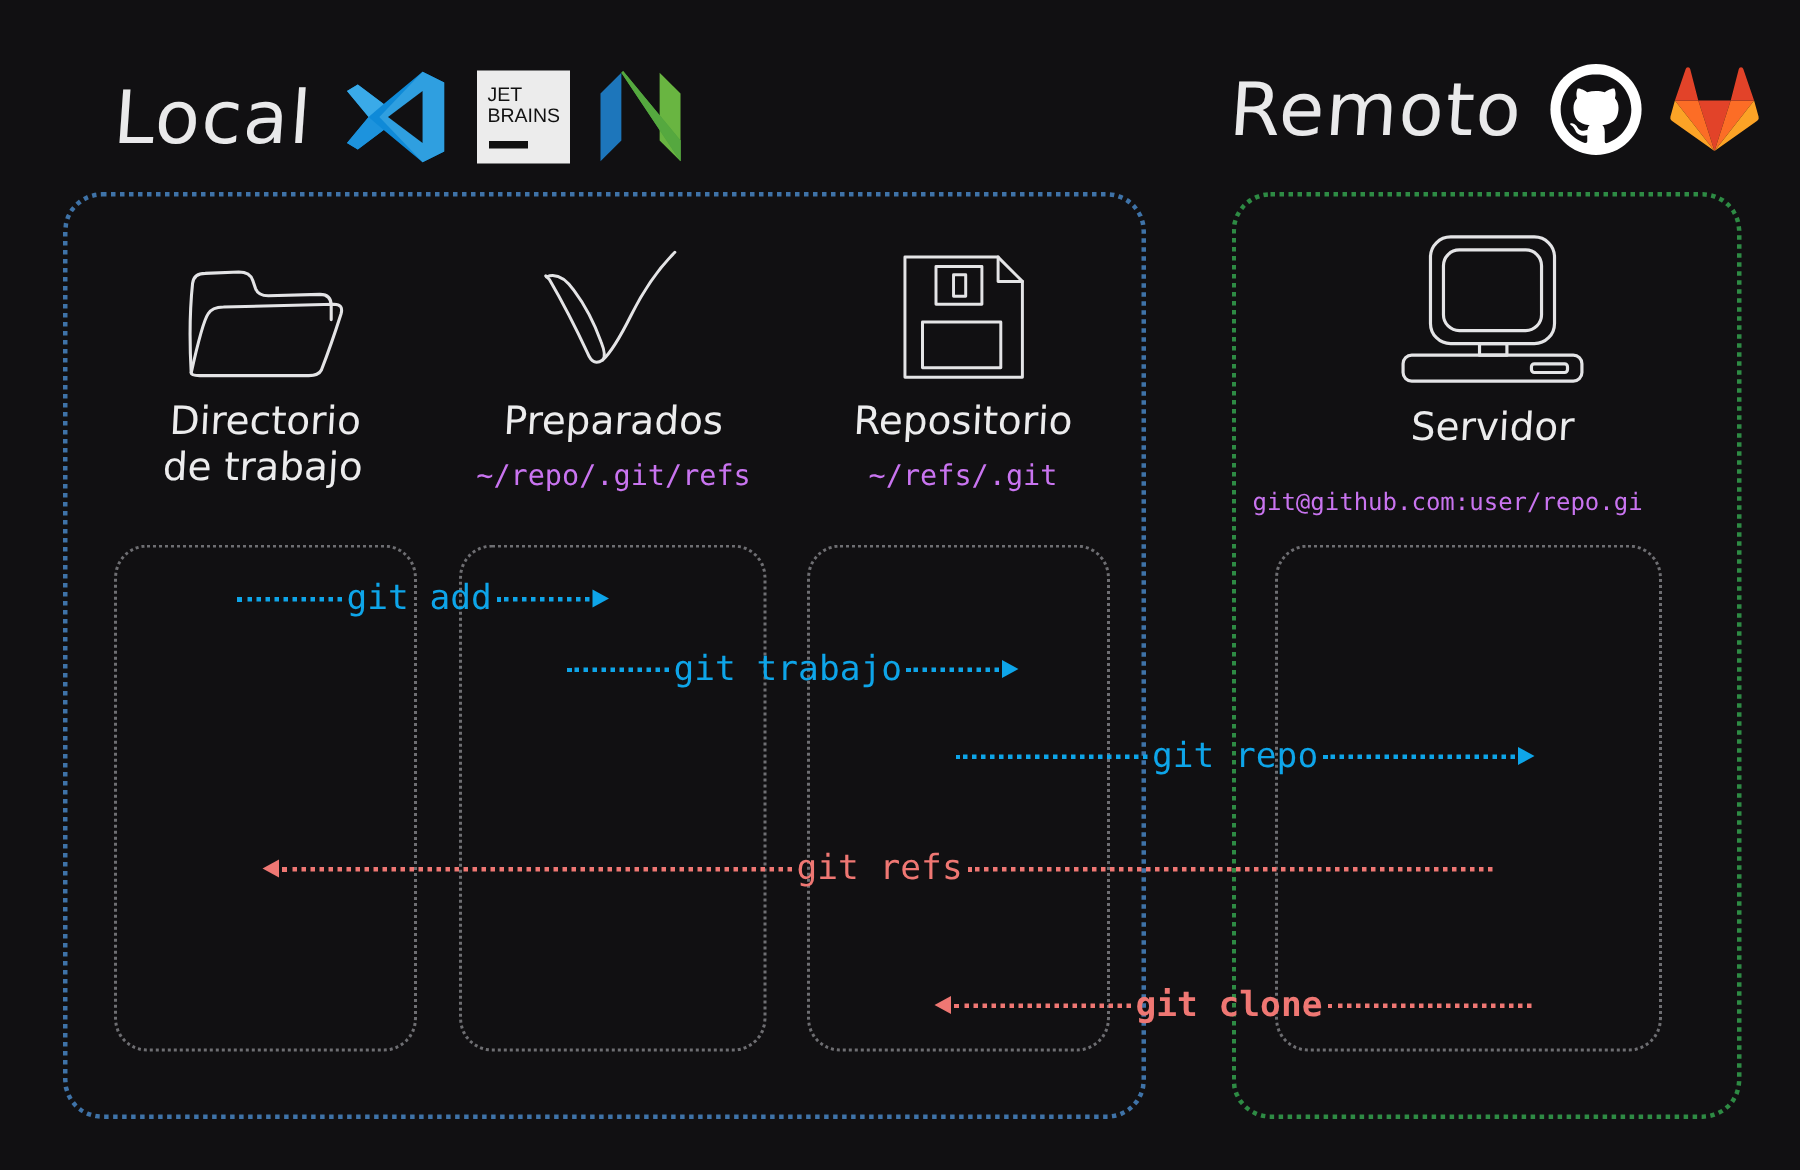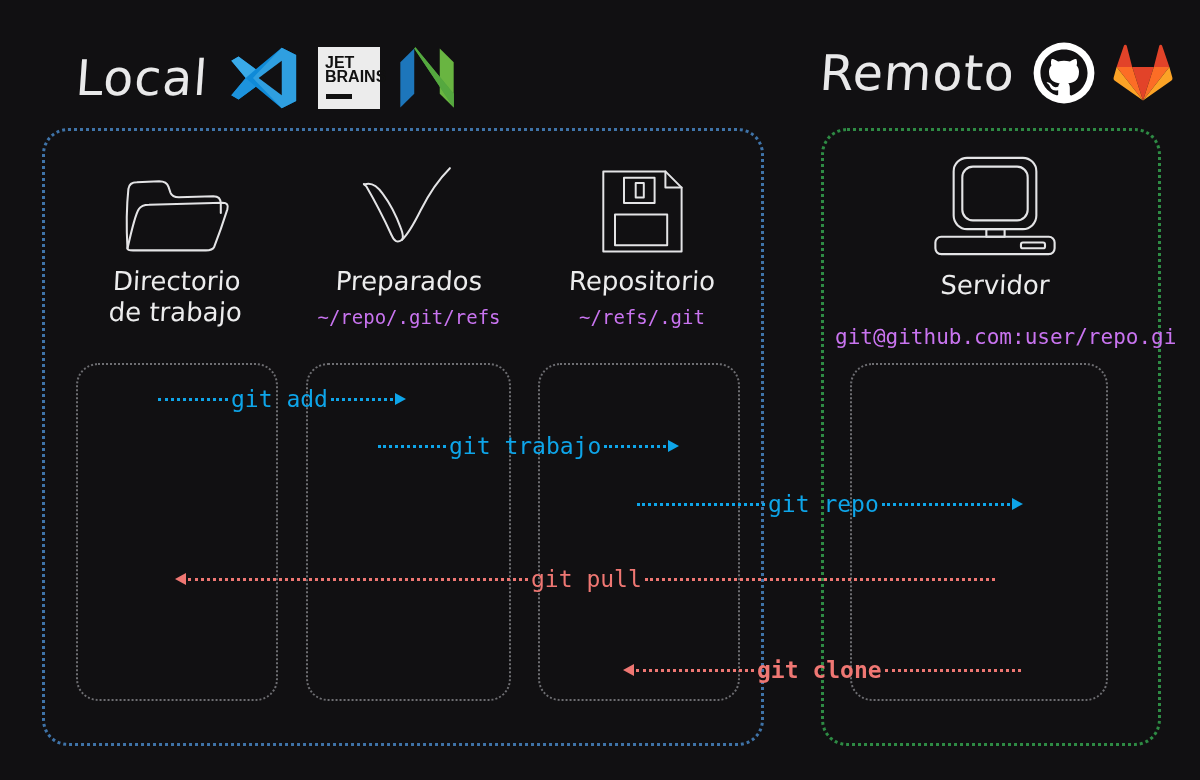--- a/index.html
+++ b/index.html
@@ -139,7 +139,7 @@
     </svg>
 
     <div style="width:62px;height:62px;background:#ececec;position:relative;">
-      <div style="position:absolute;left:7px;top:9px;color:#111;font-family:'Liberation Sans',sans-serif;font-weight:bold;font-size:16px;line-height:14px;">
+      <div style="position:absolute;left:7px;top:9px;color:#111;font-family:'Liberation Sans',sans-serif;font-weight:normal;font-size:13px;line-height:14px;">
         <span>JET</span><br>
         <span>BRAINS</span>
       </div>

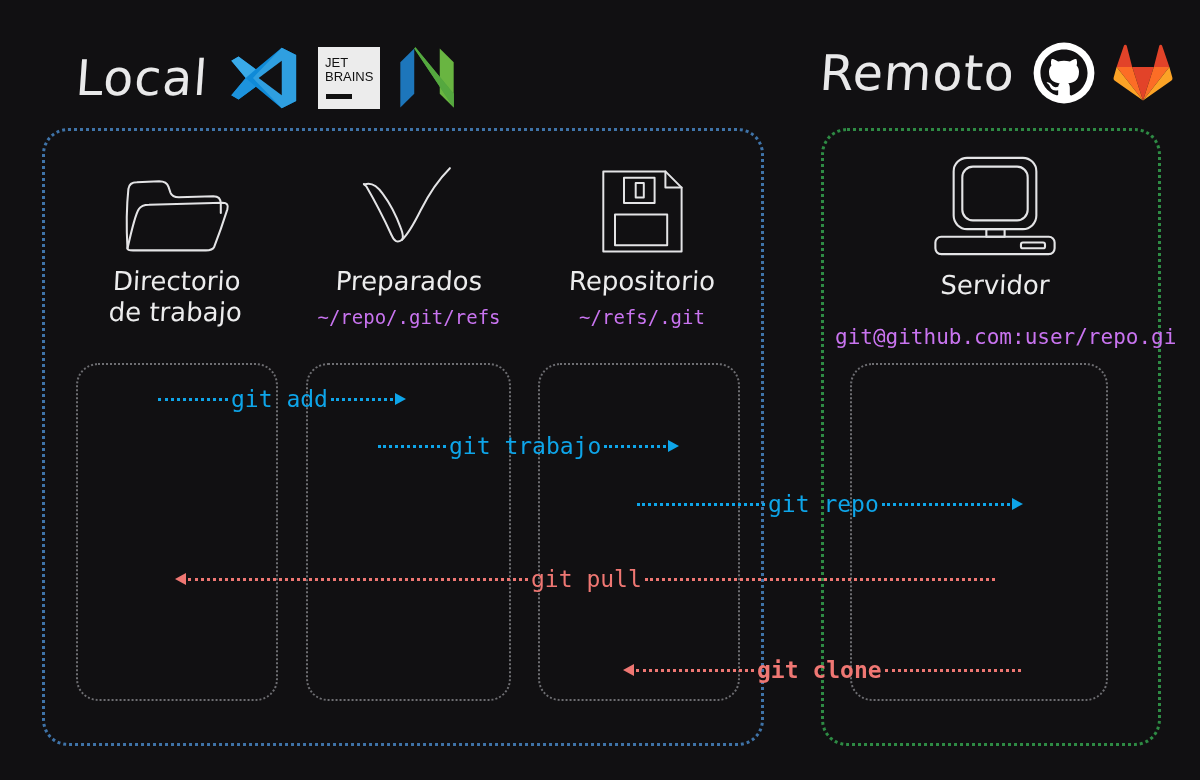--- a/index.html
+++ b/index.html
@@ -69,7 +69,7 @@
   #col-repository{left:532px;top:164px;width:220px;}
   #col-server{left:840px;top:164px;width:310px;}
   #col-server .col-path{
-    font-size:21px;
+    font-size:16px;
     position:absolute;
     left:-5px;
     top:152px;

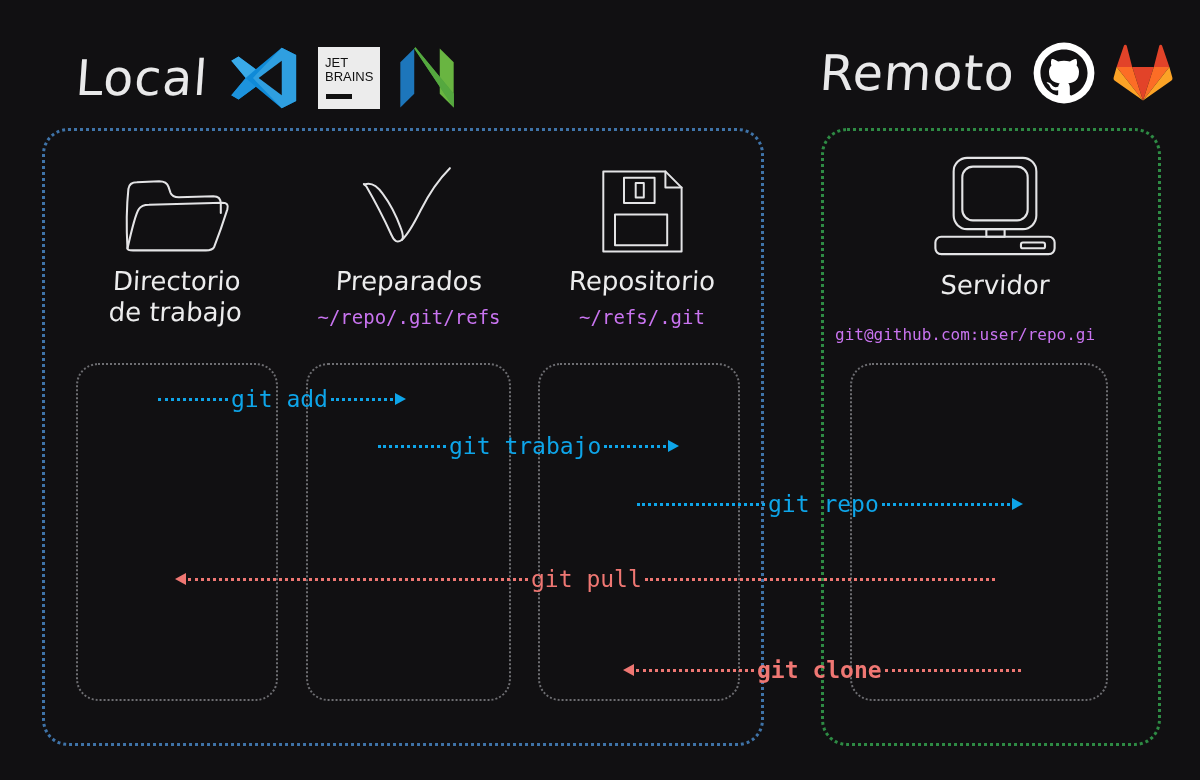--- a/index.html
+++ b/index.html
@@ -271,7 +271,7 @@
         </svg>
     </div>
     <div class="seg" style="width:340px"></div>
-    <div class="lbl">git pull</div>
+    <div class="lbl">git refs</div>
     <div class="seg" style="width:350px"></div>
   </div>
 

